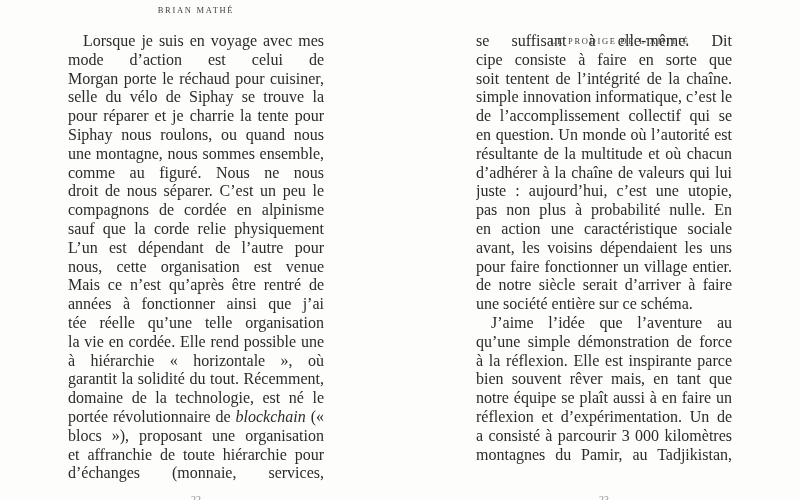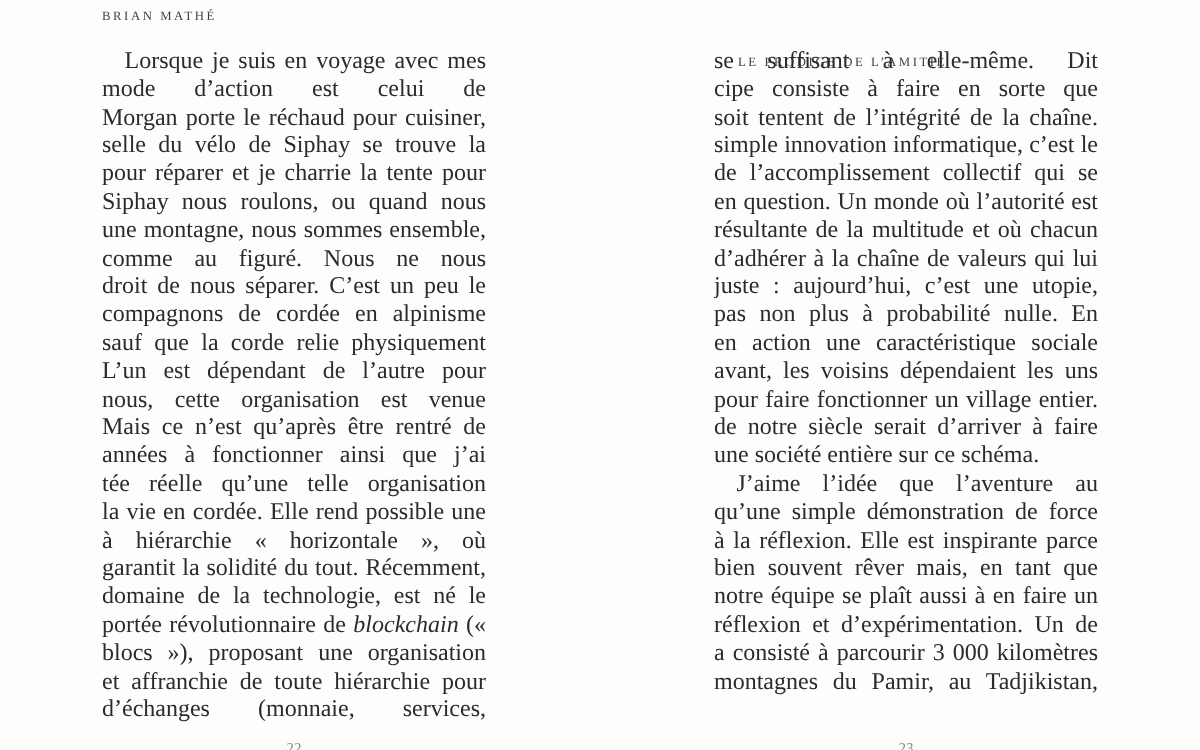--- a/index.html
+++ b/index.html
@@ -33,7 +33,7 @@
     position: absolute;
     top: 5px;
     width: 256px;
-    text-align: left;
+    text-align: center;
     font-size: 8.5px;
     letter-spacing: 1.7px;
     color: #3f3f3f;

